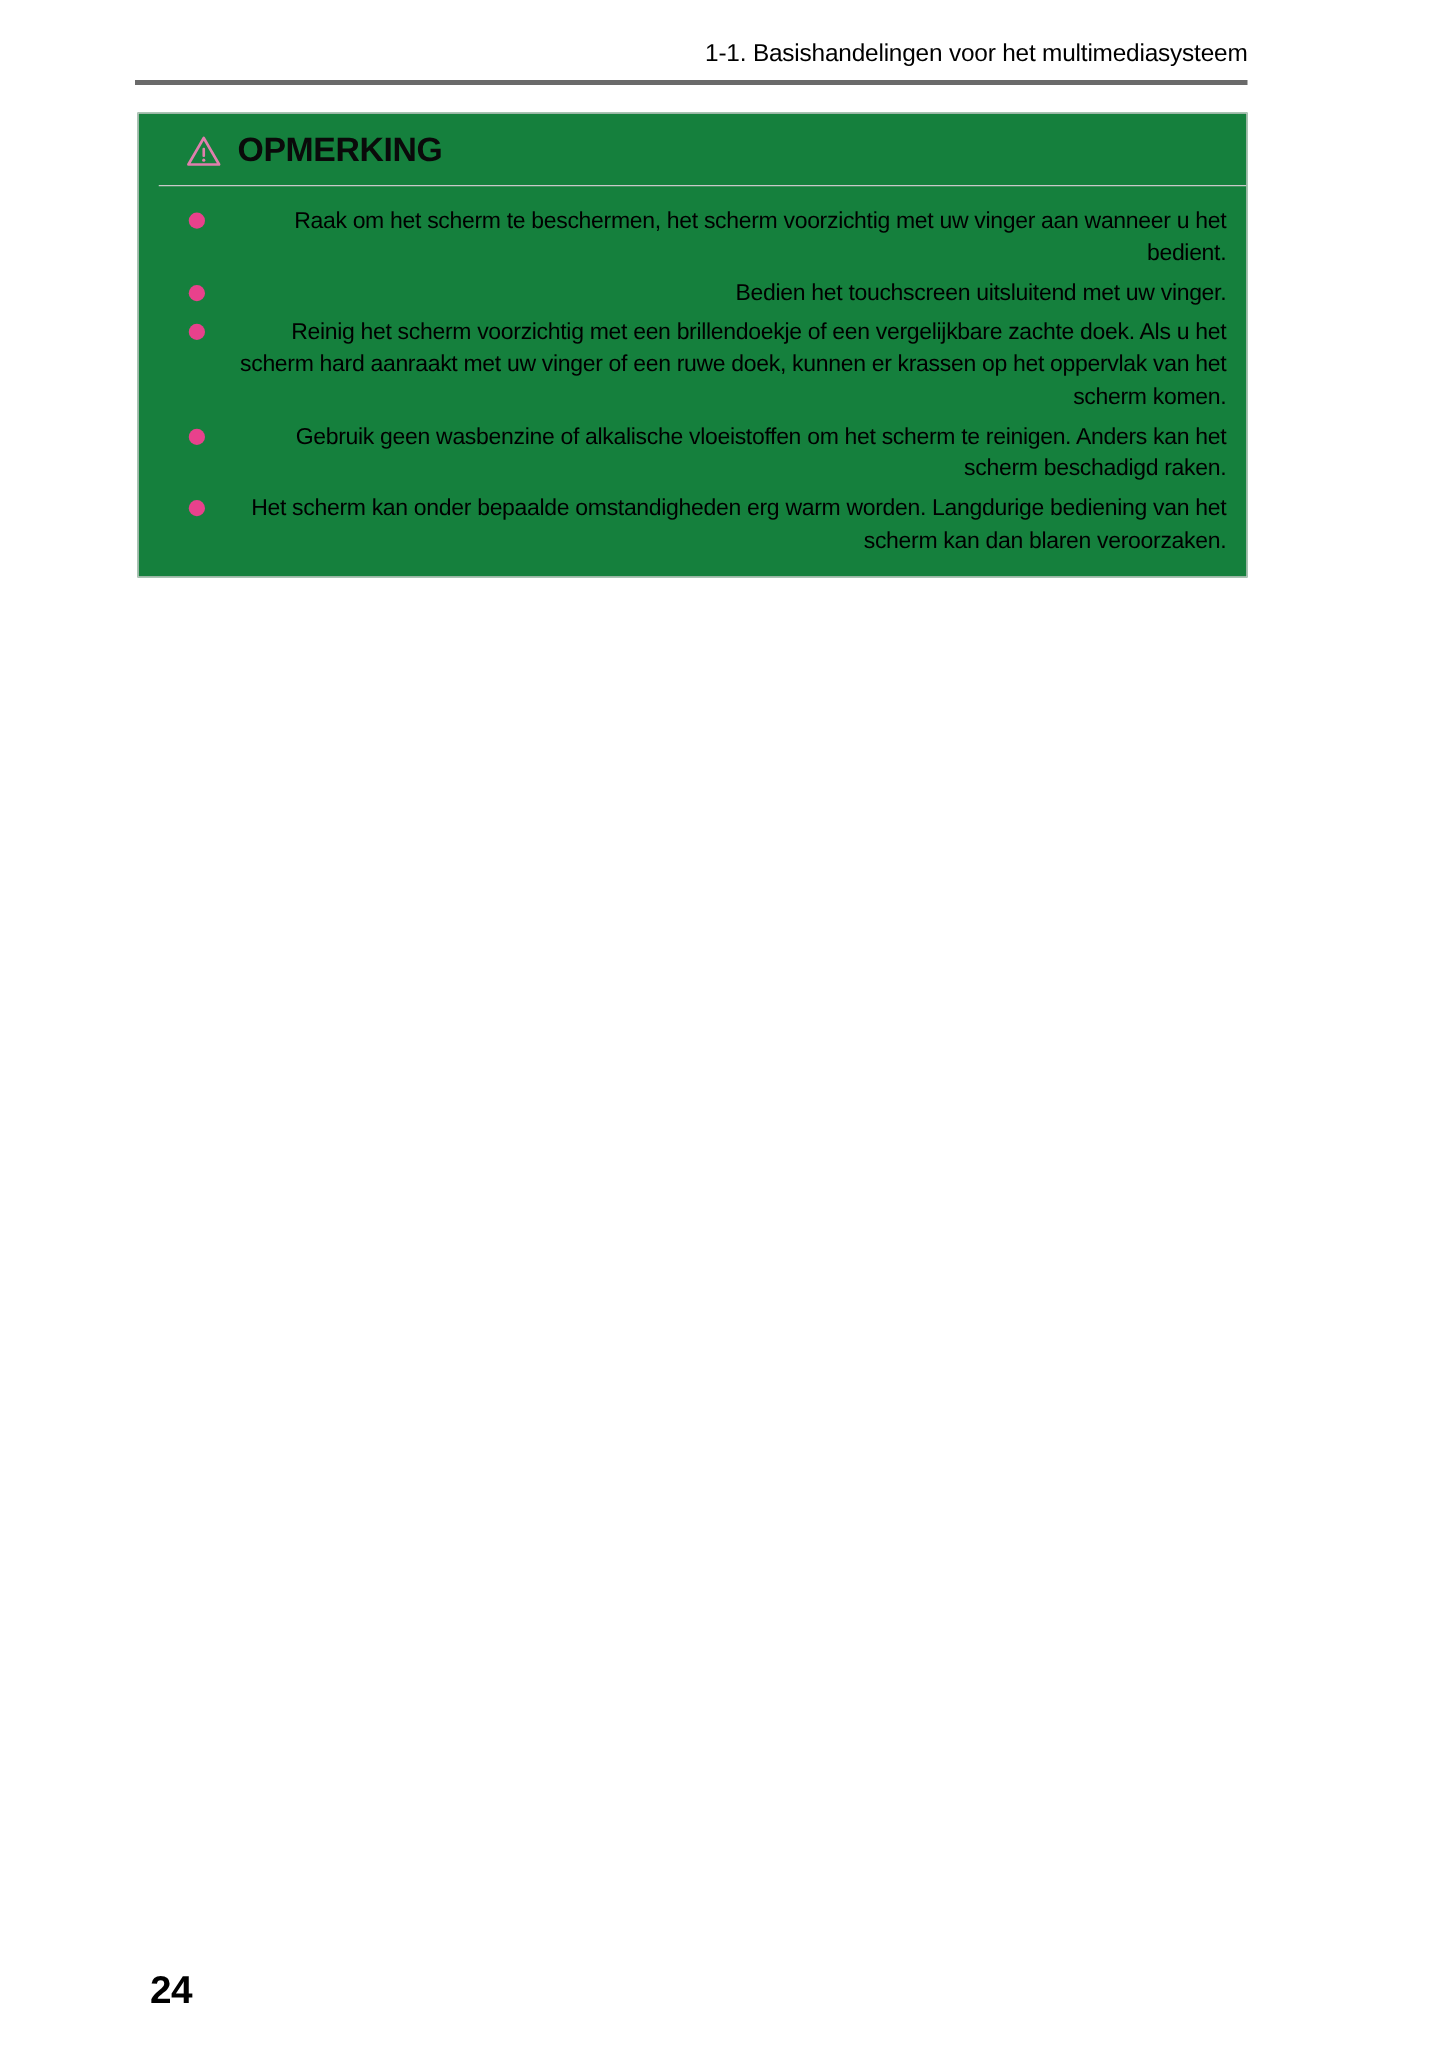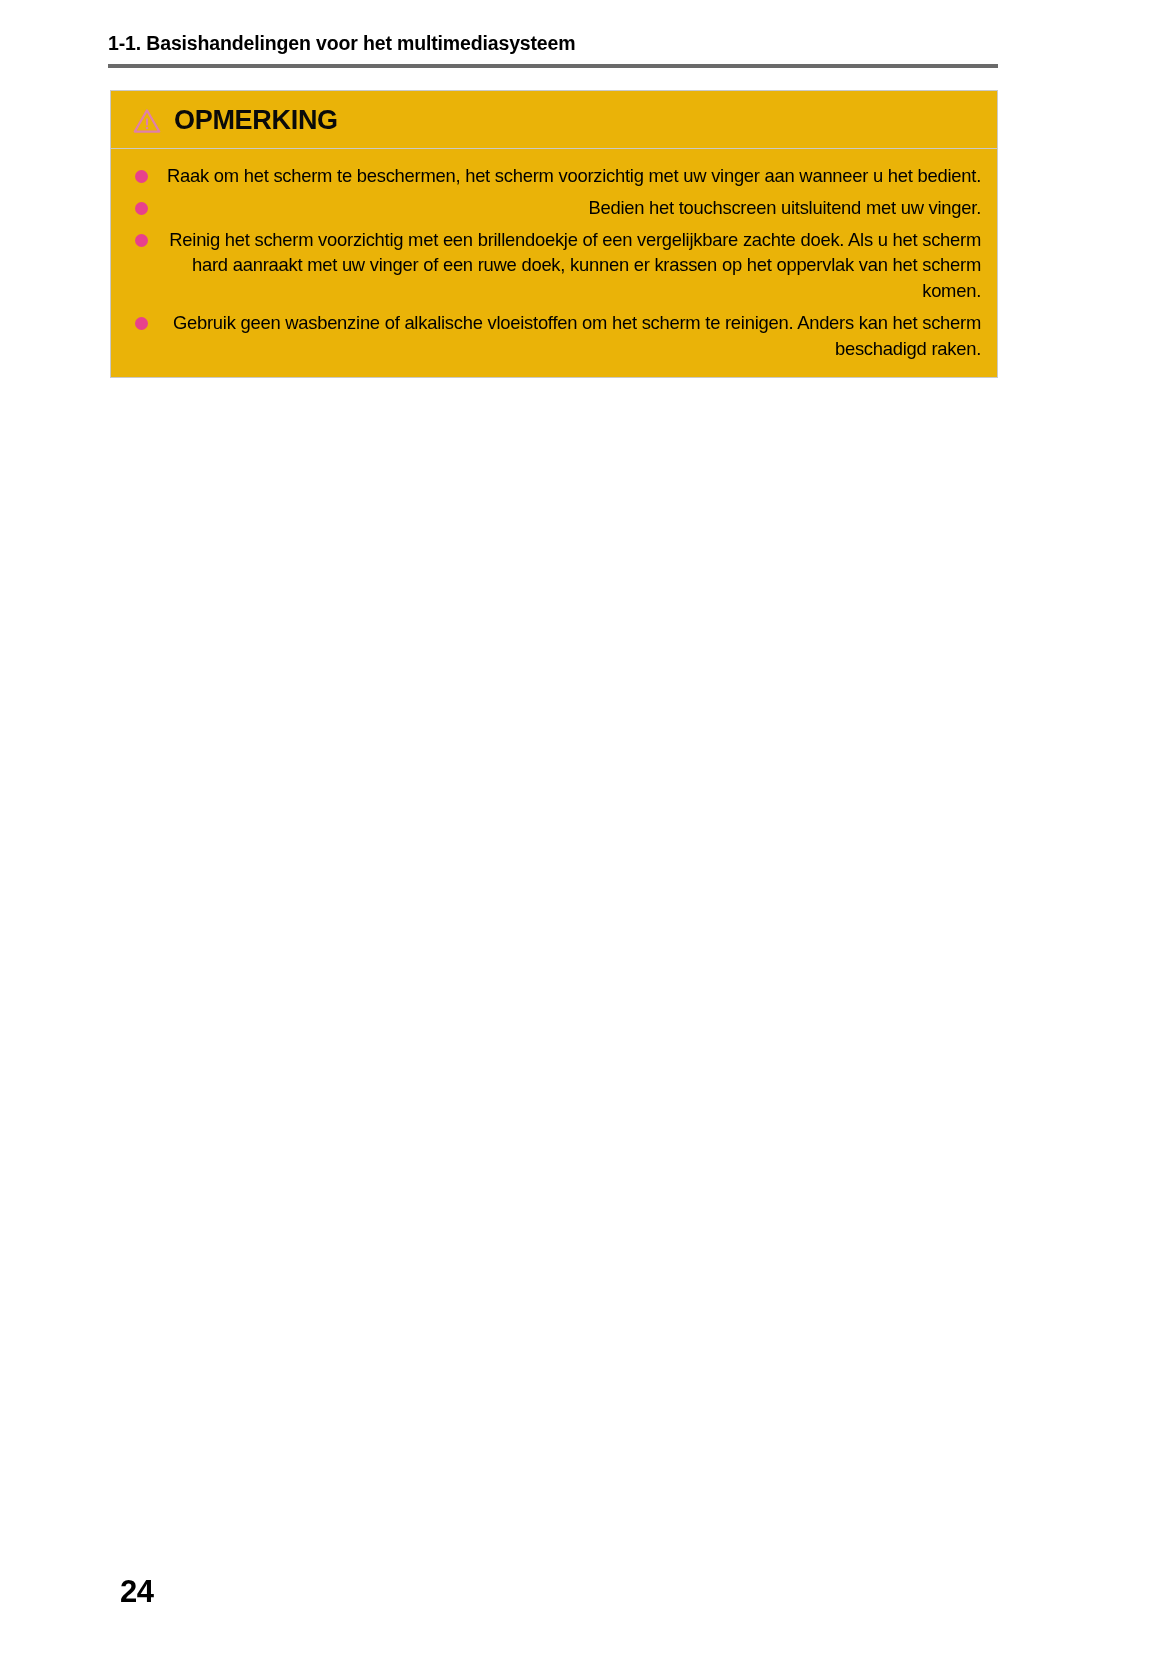--- a/index.html
+++ b/index.html
@@ -34,11 +34,12 @@
   }
   .header-title {
     font-size: 19.5px;
-    font-weight: bold;
+    font-weight: normal;
     letter-spacing: -0.15px;
     color: #000000;
     line-height: 1.2;
     white-space: nowrap;
+    text-align: right;
   }
   .header-rule {
     margin-top: 9px;

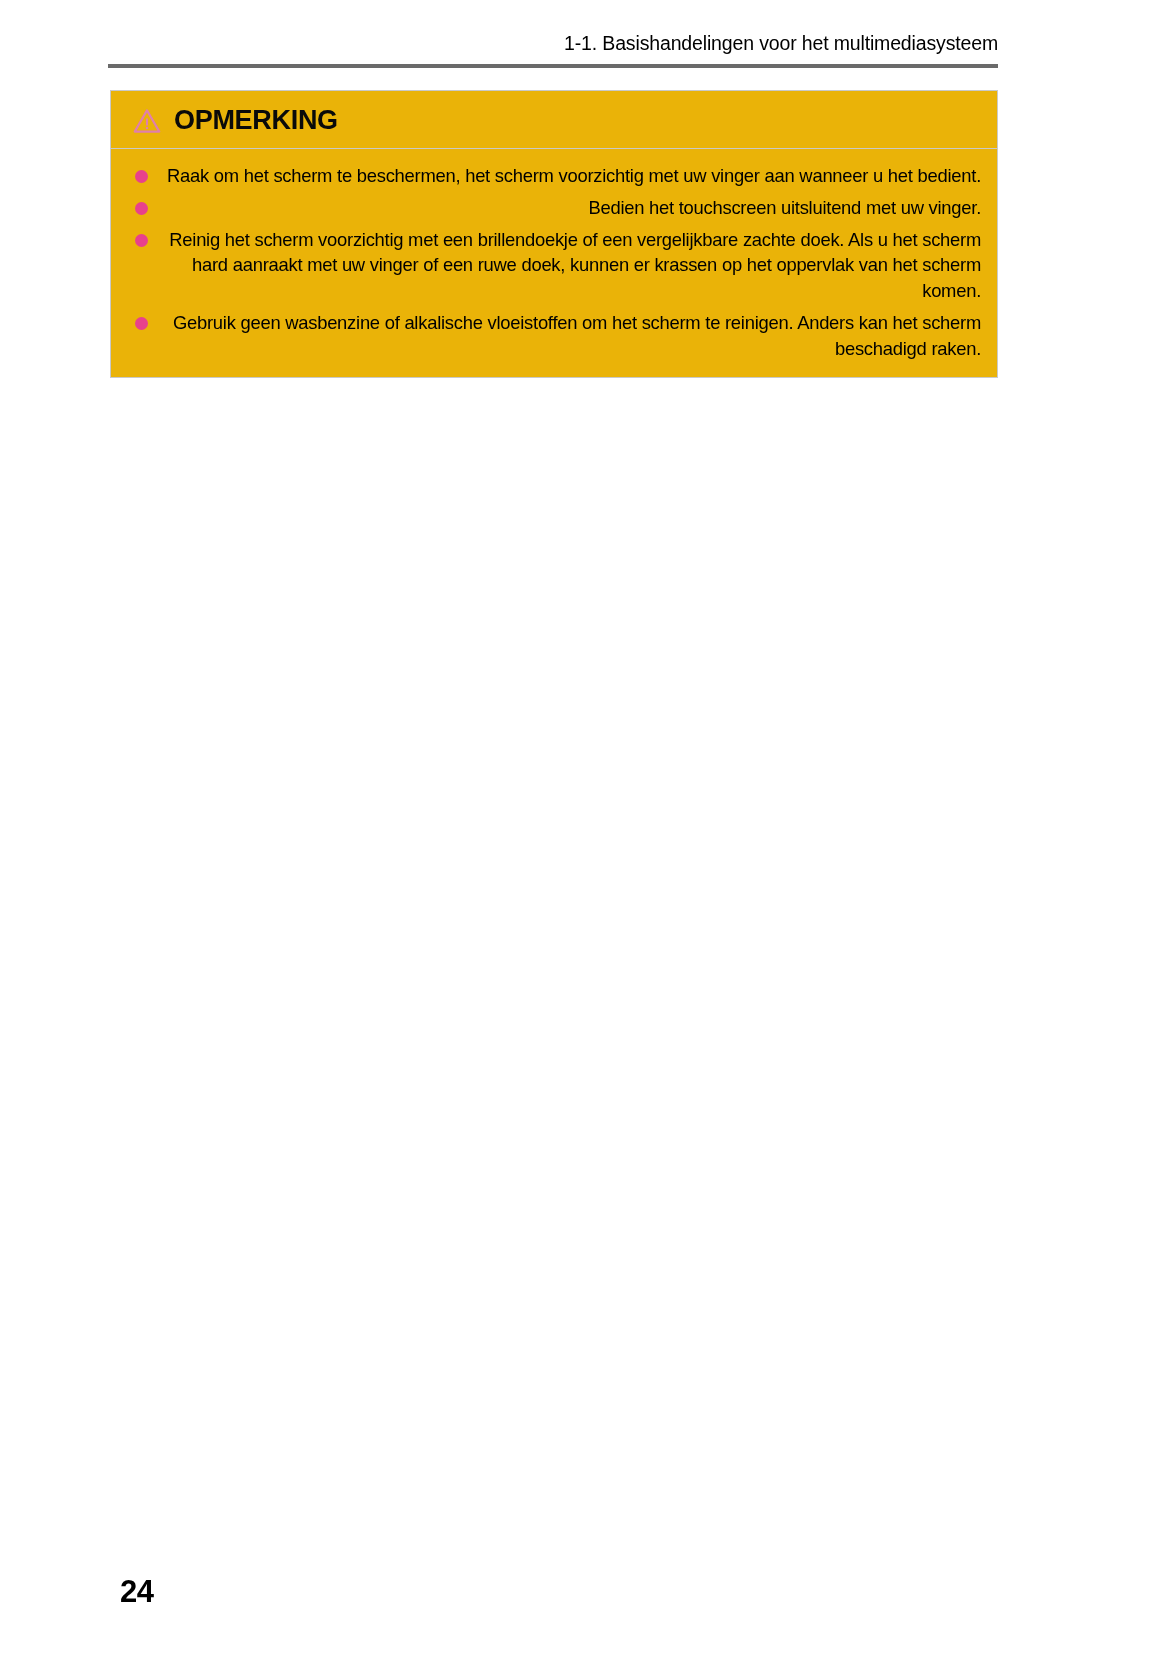--- a/index.html
+++ b/index.html
@@ -55,8 +55,9 @@
     top: 90px;
     width: 888px;
     border: 1px solid #c9c9c9;
-    background: #eab308;
+    background: #15803d;
     box-sizing: border-box;
+    padding-left: 16px;
   }
   .notice-head {
     display: flex;

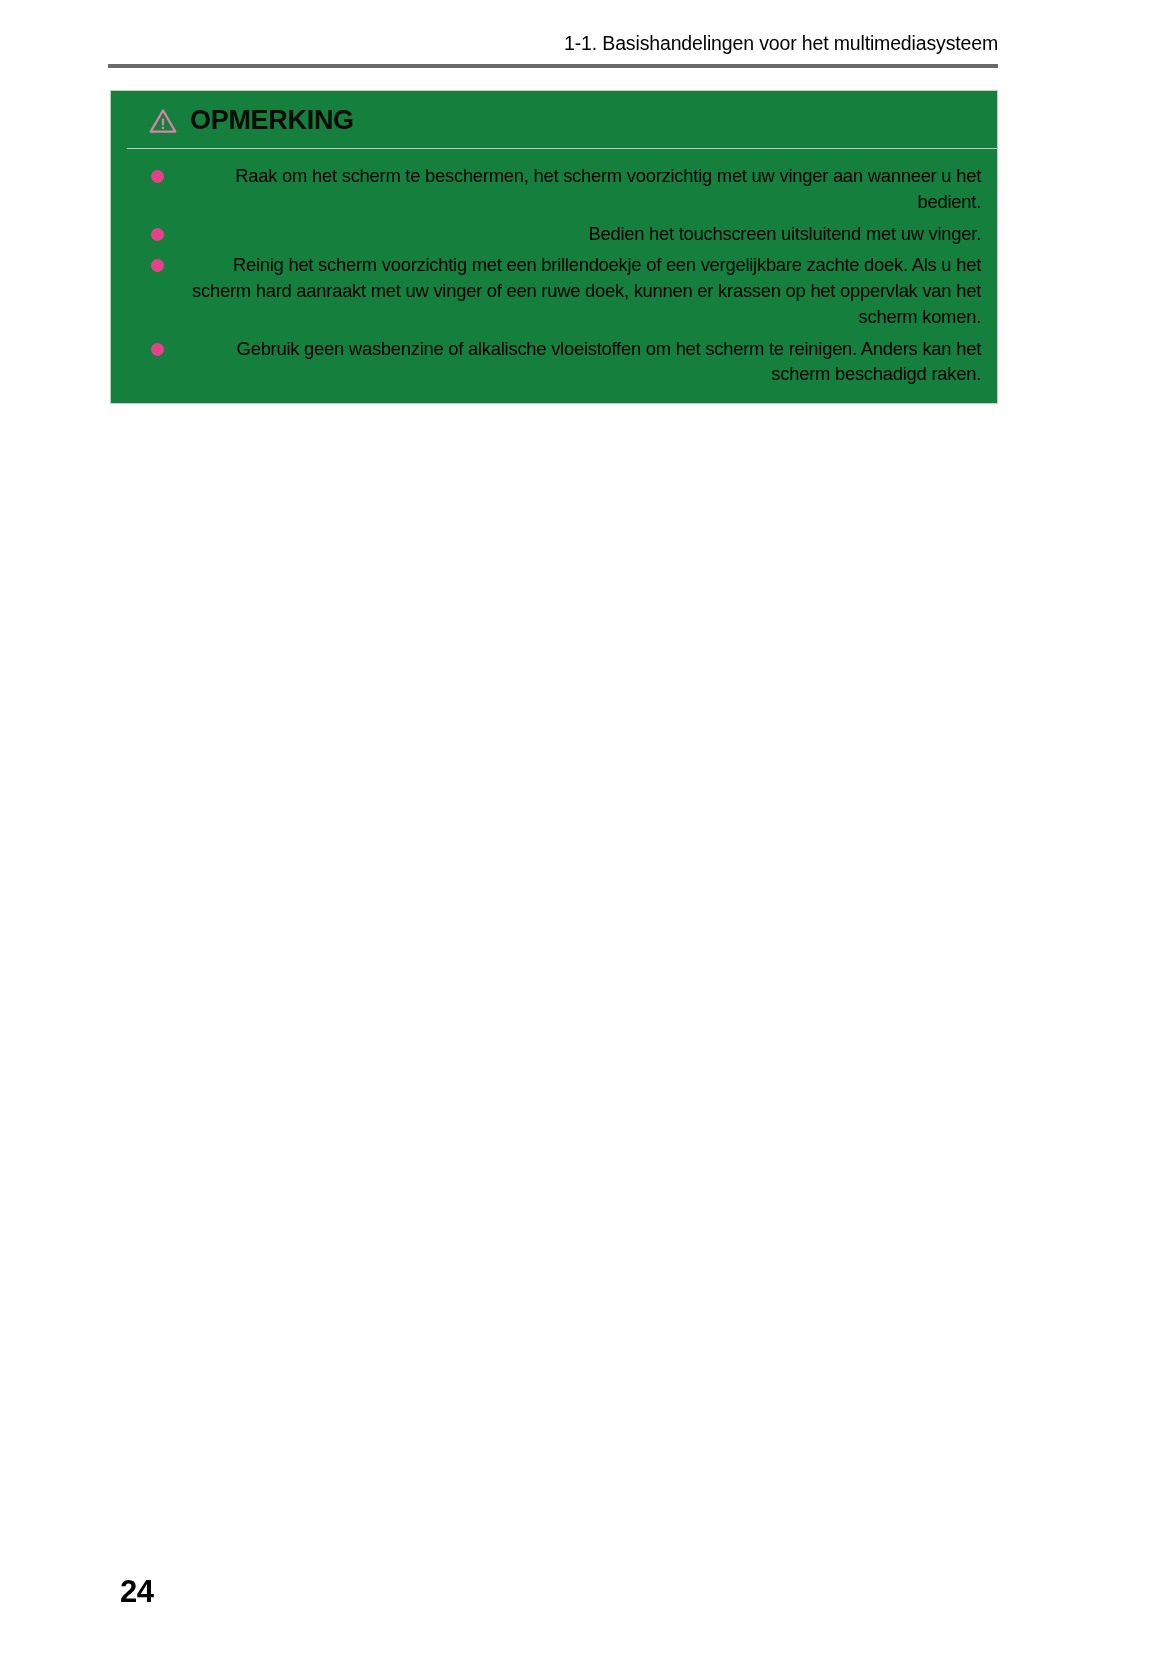--- a/index.html
+++ b/index.html
@@ -167,6 +167,10 @@
           <span class="bullet-dot"></span>
           <span class="li-text">Gebruik geen wasbenzine of alkalische vloeistoffen om het scherm te reinigen. Anders kan het scherm beschadigd raken.</span>
         </li>
+        <li>
+          <span class="bullet-dot"></span>
+          <span class="li-text">Het scherm kan onder bepaalde omstandigheden erg warm worden. Langdurige bediening van het scherm kan dan blaren veroorzaken.</span>
+        </li>
       </ul>
     </div>
 

